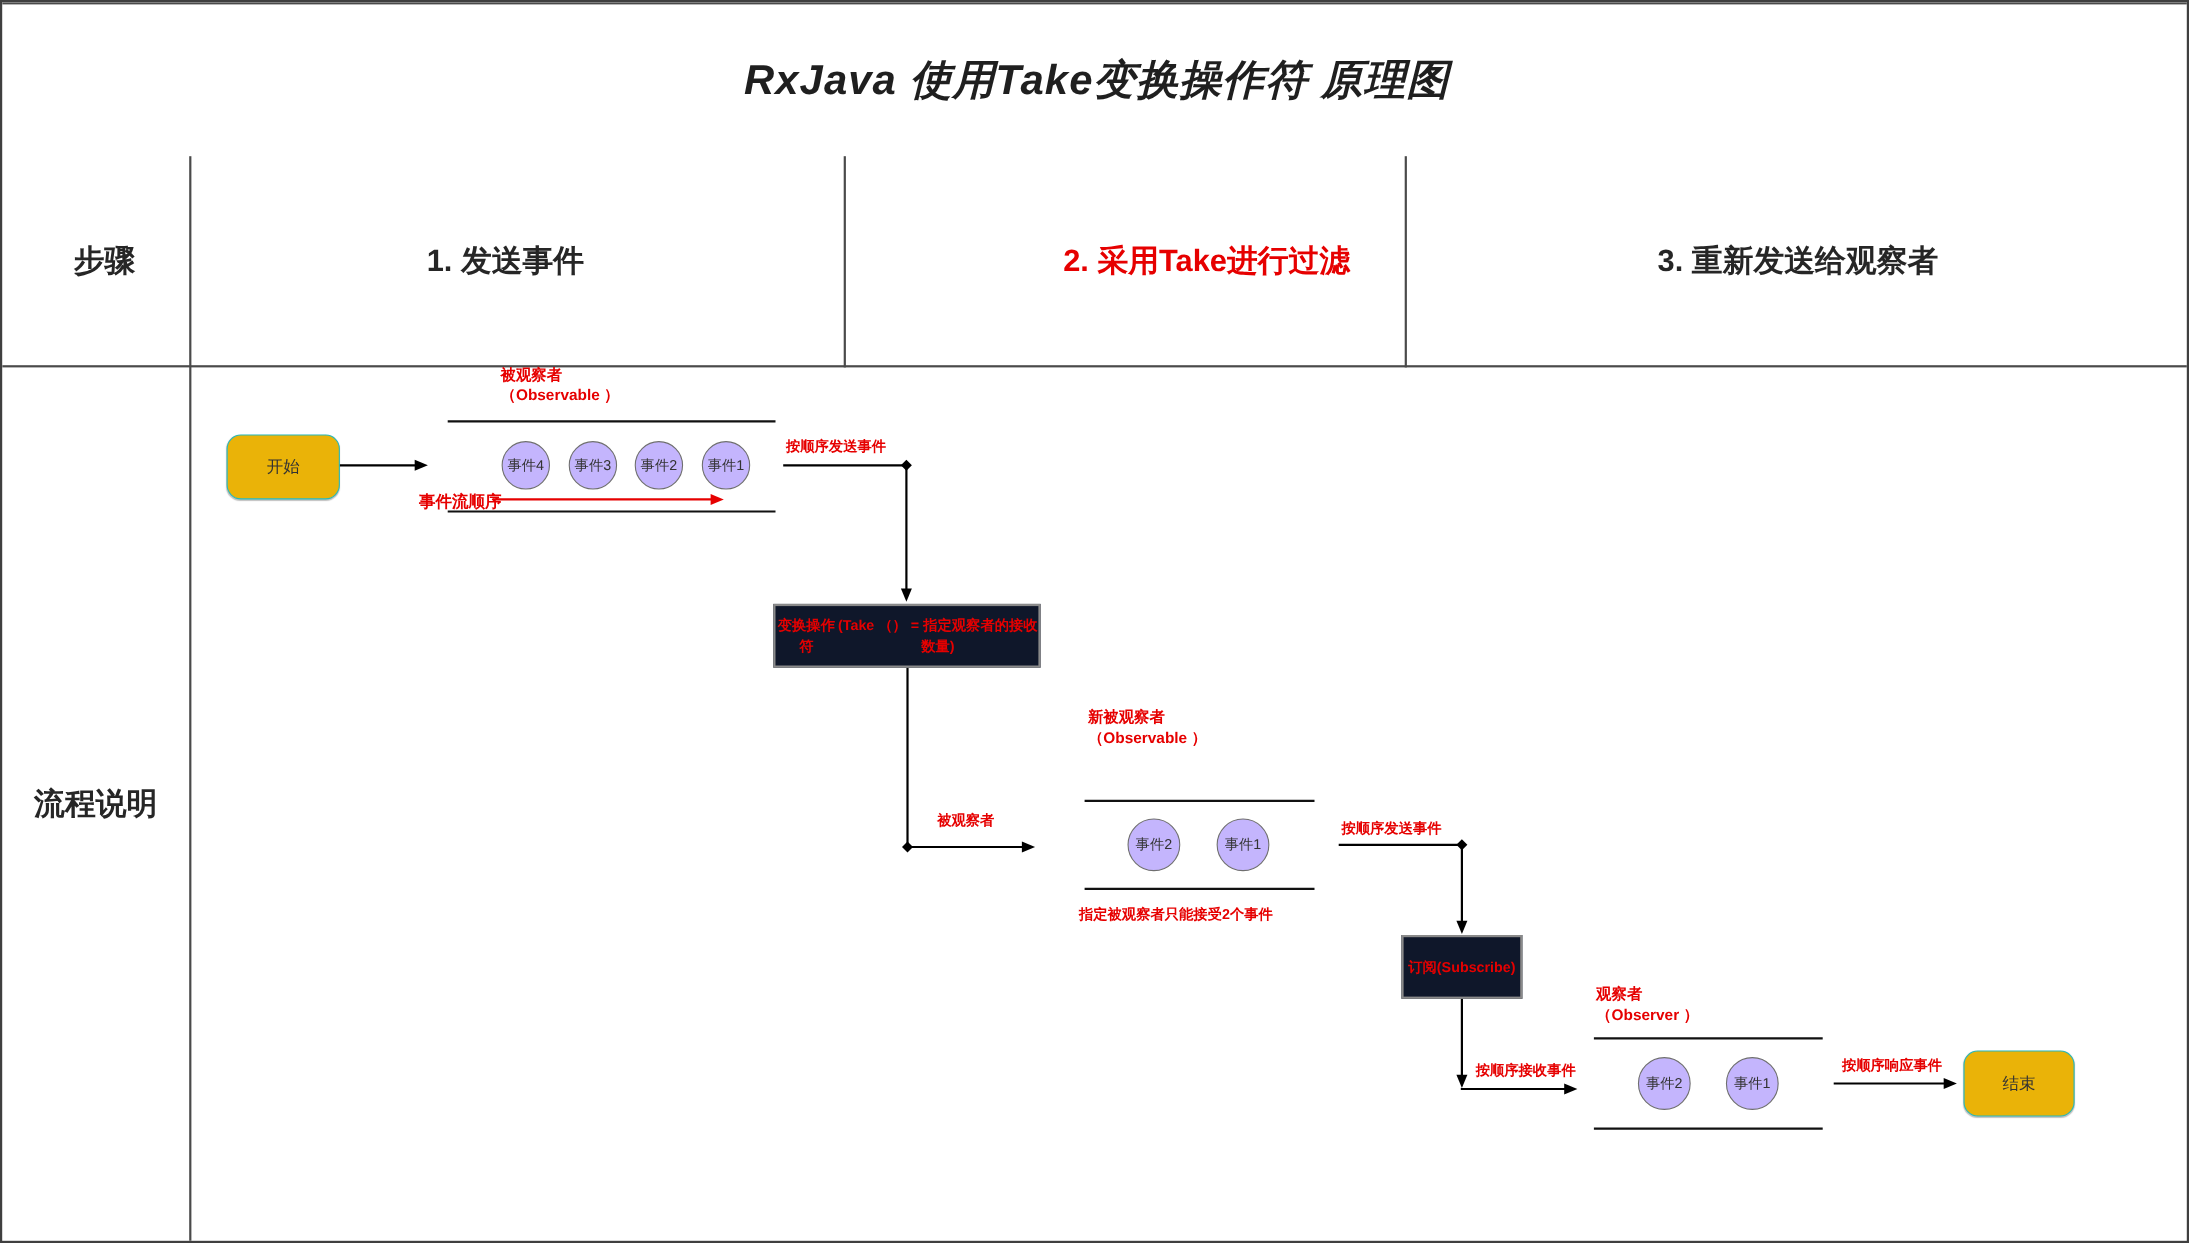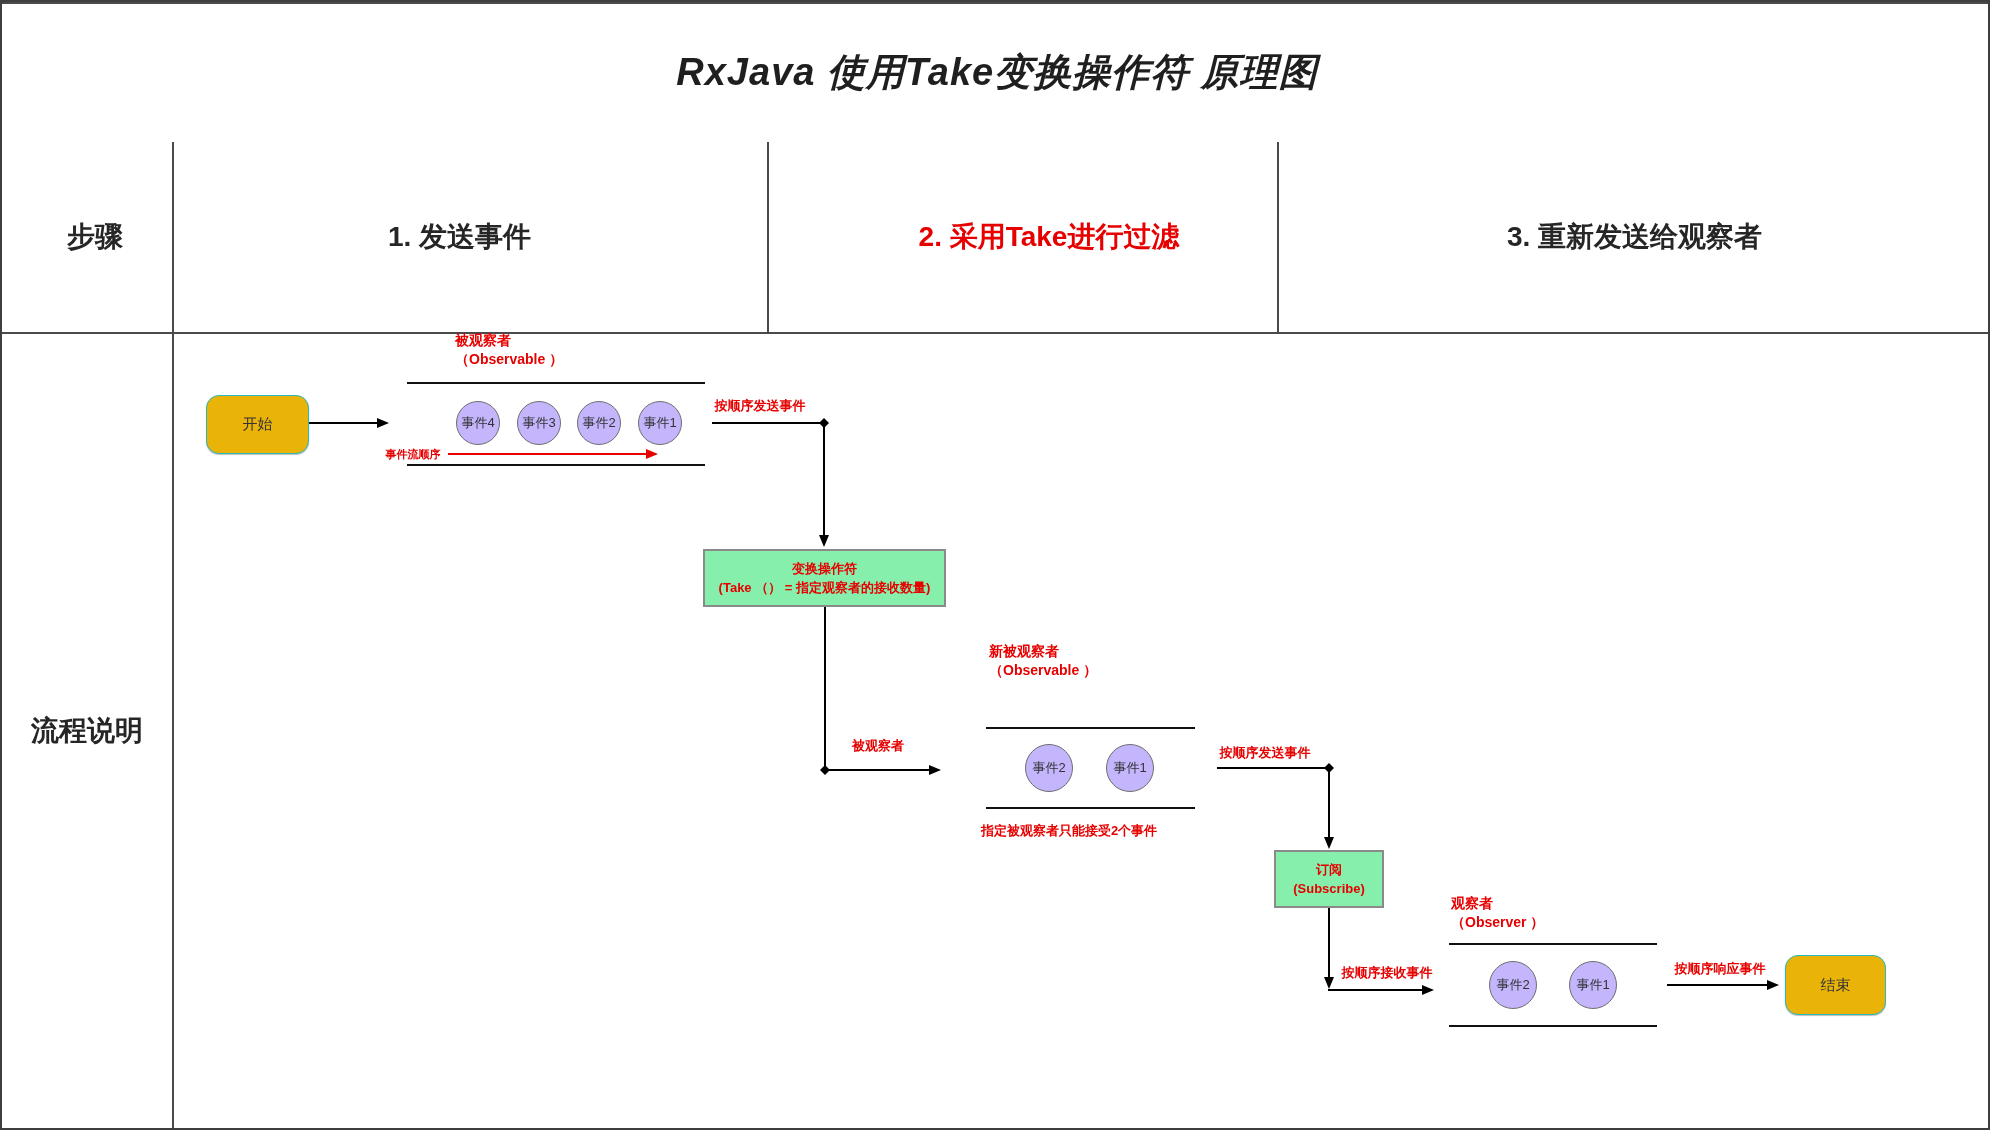--- a/index.html
+++ b/index.html
@@ -64,7 +64,7 @@
   <div class="abs cell hdr" style="left:160px;top:140px;width:595px;height:190px;">
     <span>1. 发送事件</span>
   </div>
-  <div class="abs cell hdr red" style="left:765px;top:140px;width:564px;height:190px;">
+  <div class="abs cell hdr red" style="left:765px;top:140px;width:564px;height:190px;padding-left:48px;">
     <span>2. 采用Take进行过滤</span>
   </div>
   <div class="abs cell hdr" style="left:1275px;top:140px;width:715px;height:190px;">

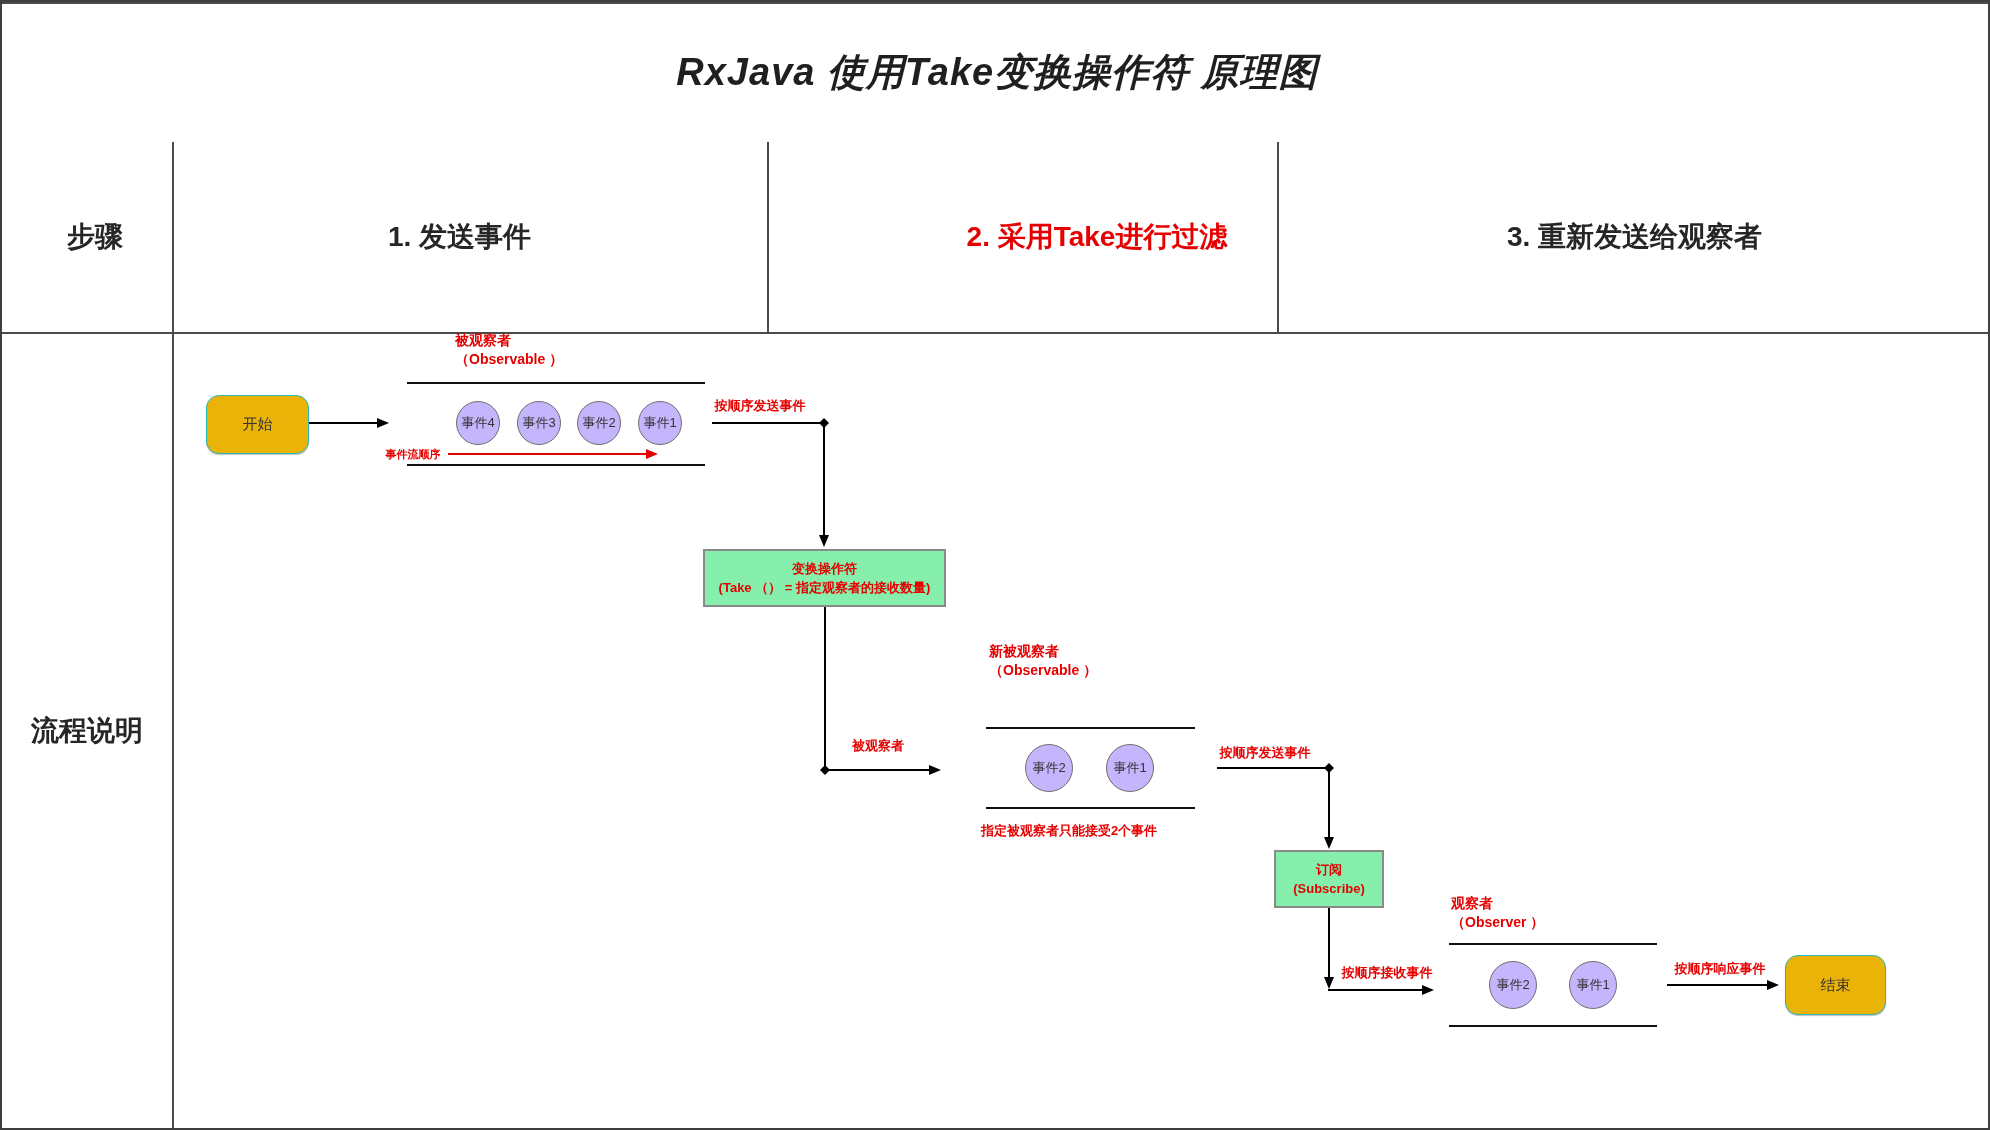--- a/index.html
+++ b/index.html
@@ -40,7 +40,7 @@
     position:absolute;color:#e60000;font-size:13px;font-weight:bold;
     text-align:center;white-space:nowrap;
   }
-  .rlabel.small{font-size:11px;}
+  .rlabel.small{font-size:15px;}
   svg.wires{position:absolute;left:0;top:0;pointer-events:none;}
 </style>
 </head>

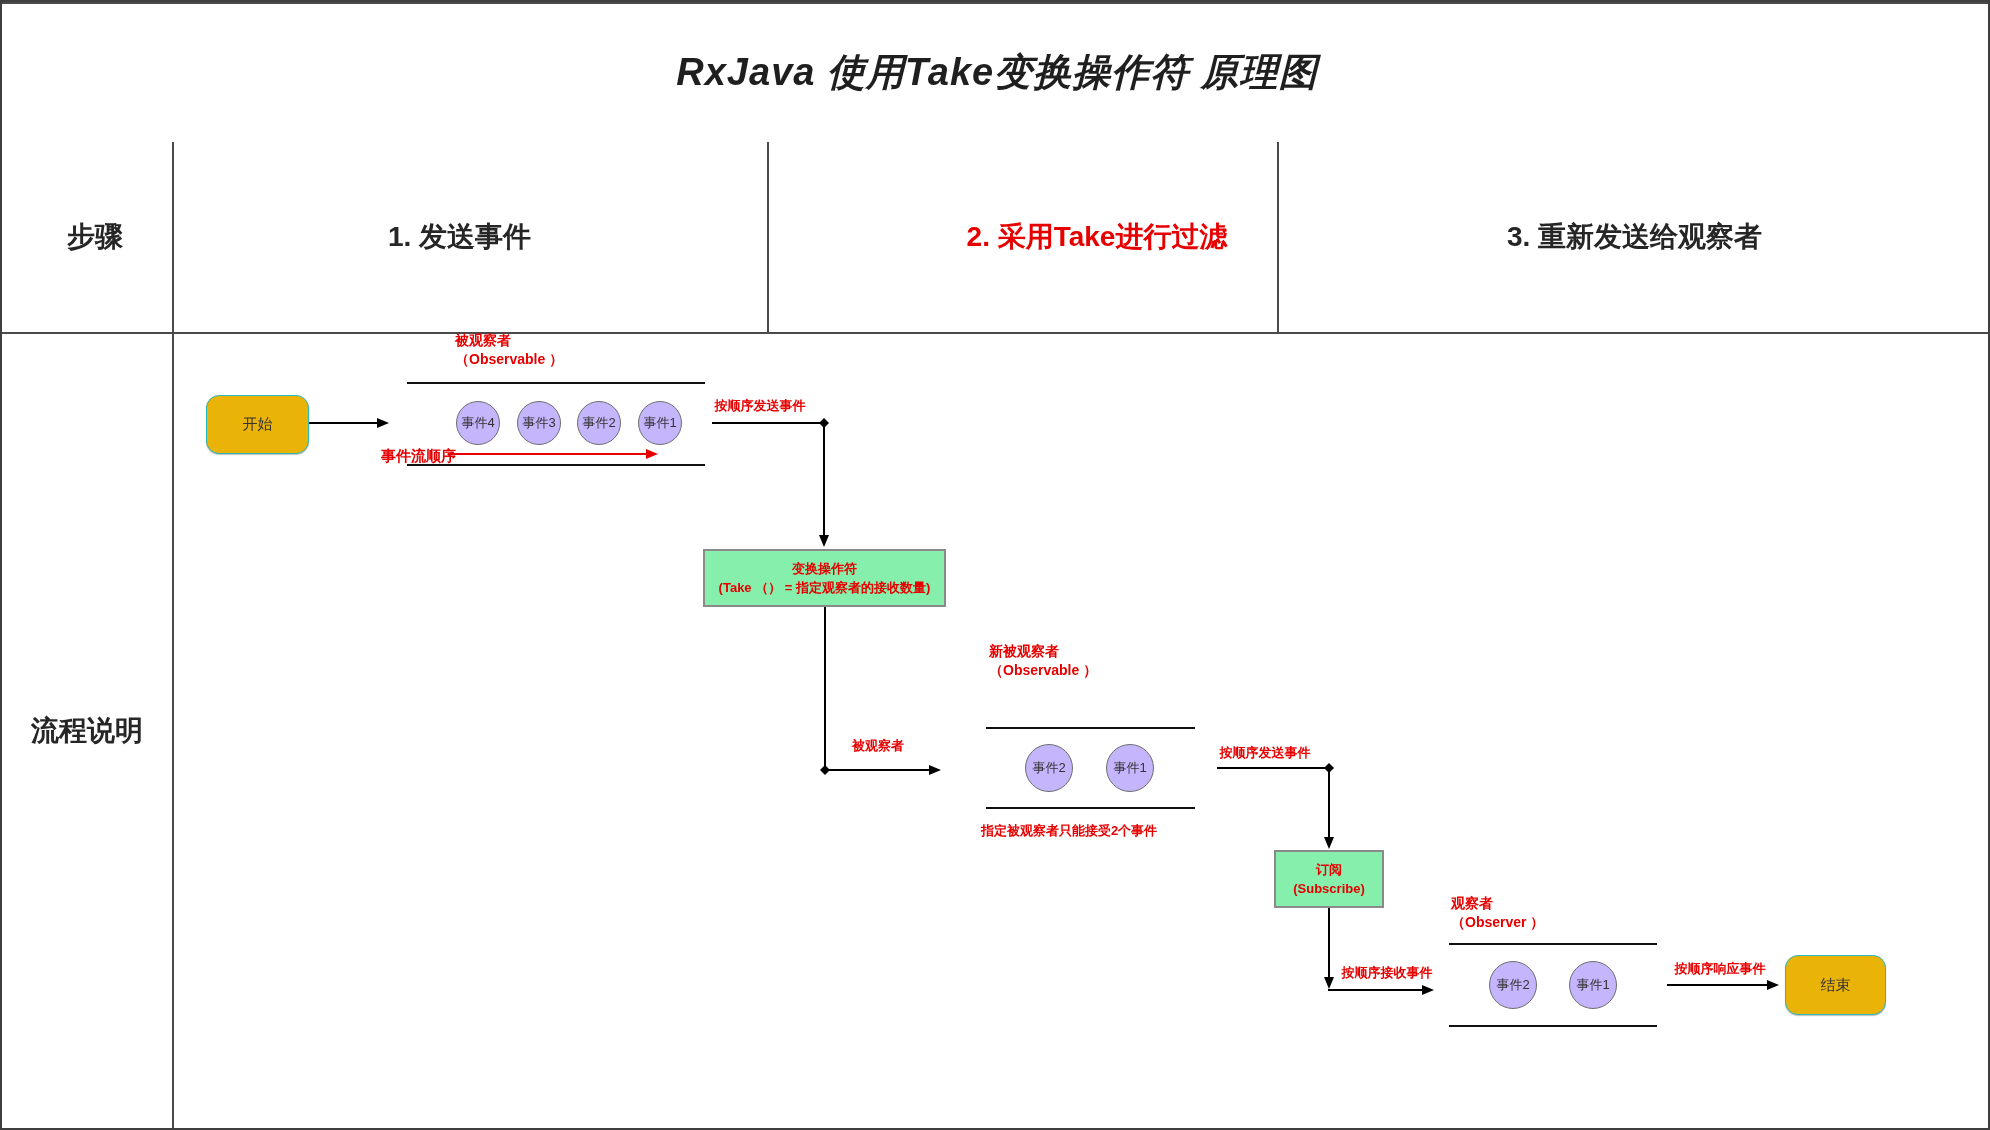--- a/index.html
+++ b/index.html
@@ -21,8 +21,8 @@
     font-size:15px;color:#333;box-shadow:0 1px 1px rgba(0,0,0,0.25);
   }
   .obox{
-    position:absolute;background:#86efac;border:2px solid #8a8a8a;
-    display:flex;flex-direction:column;align-items:center;justify-content:center;
+    position:absolute;background:#0f172a;border:2px solid #8a8a8a;
+    display:flex;flex-direction:row;align-items:center;justify-content:center;
     color:#e60000;font-size:13px;font-weight:bold;line-height:19px;text-align:center;
   }
   .circle{

